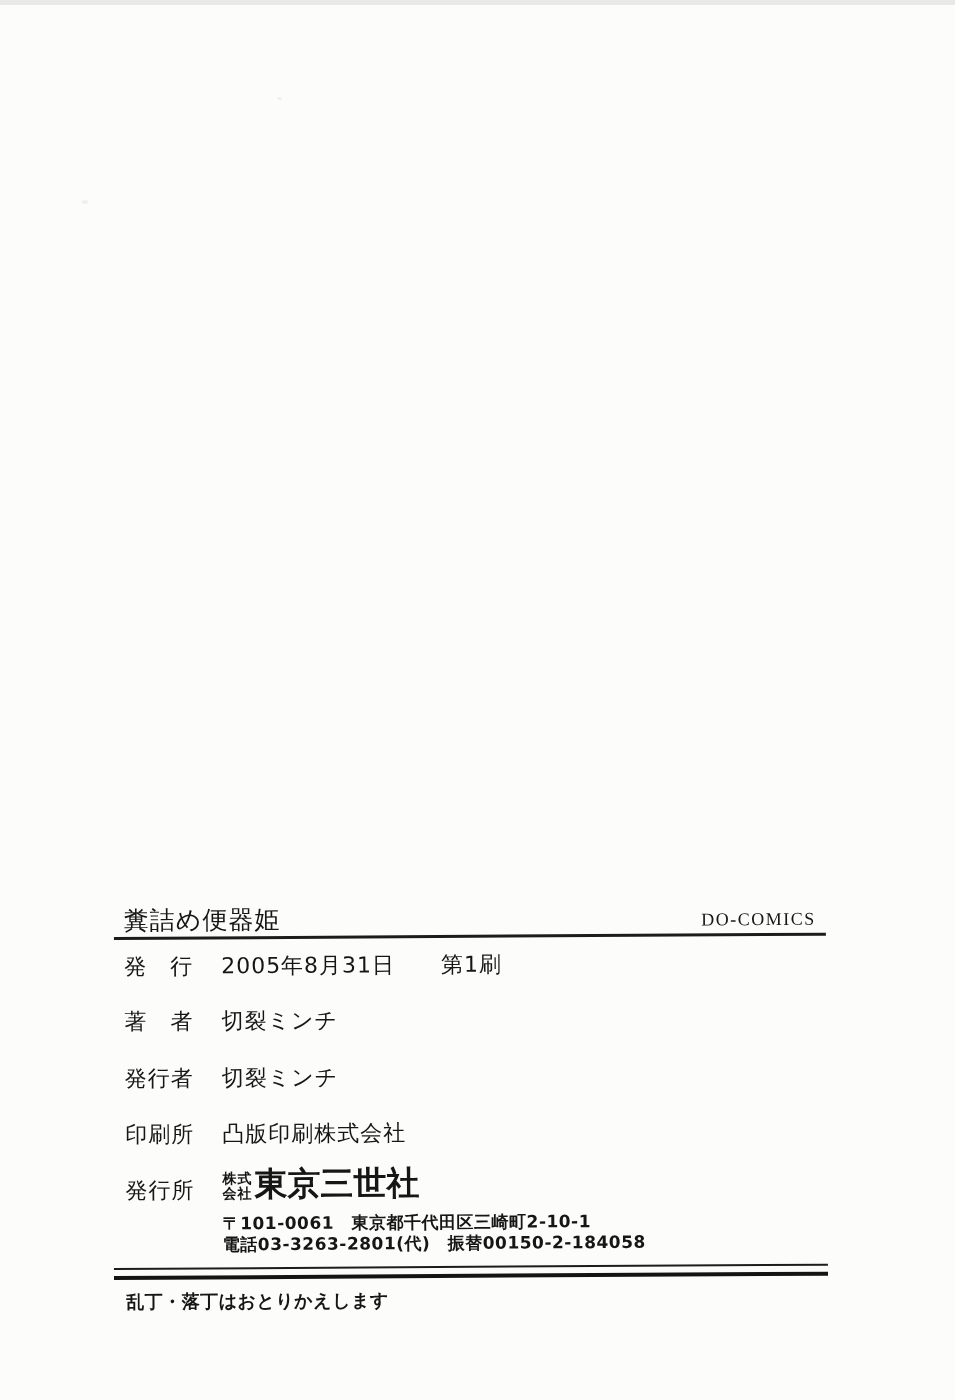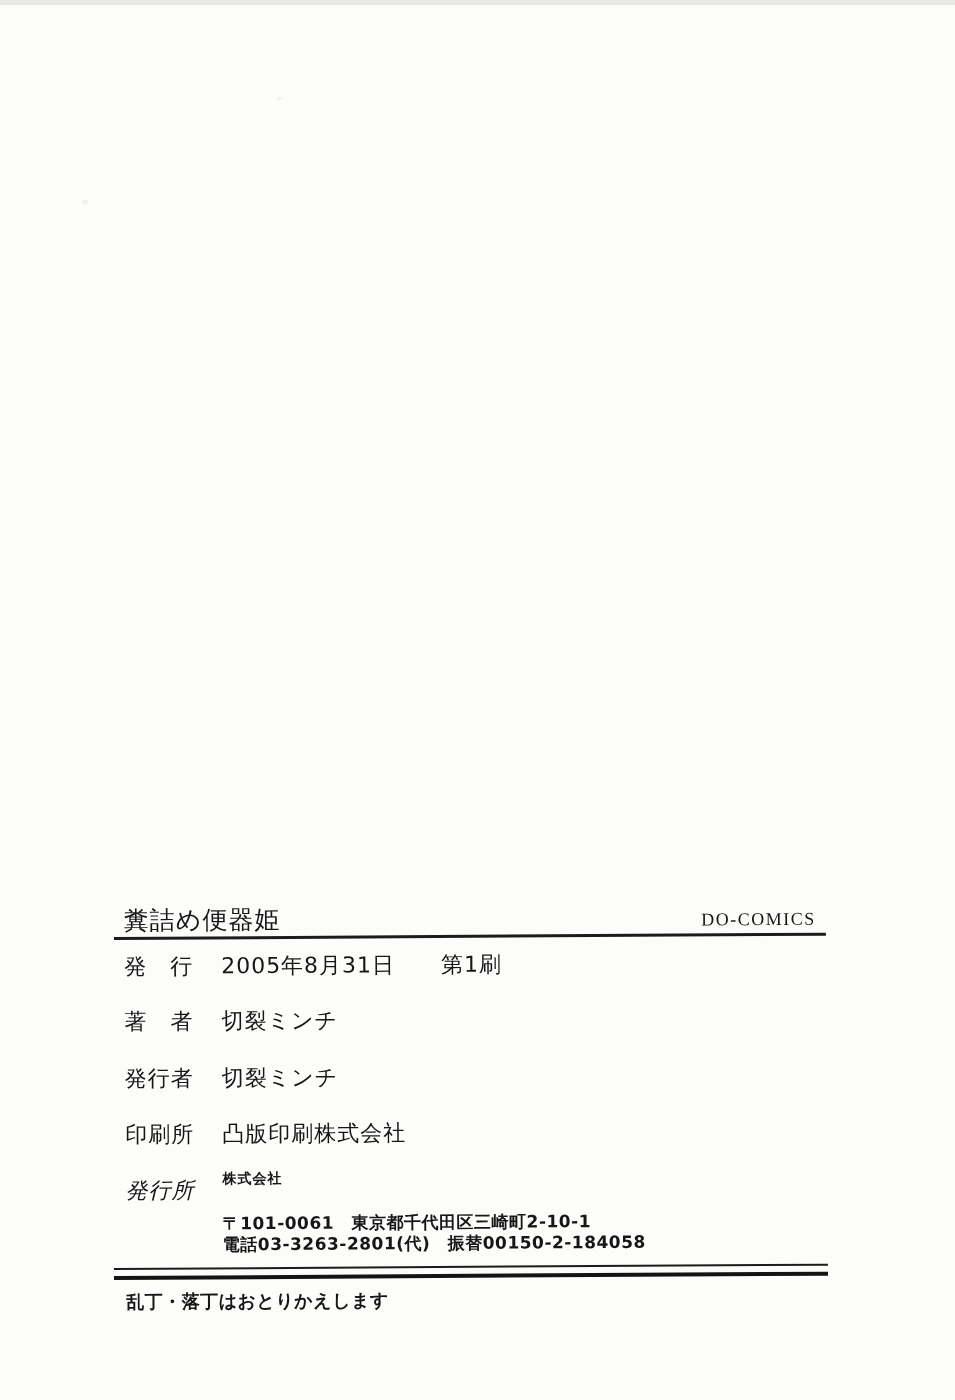--- a/index.html
+++ b/index.html
@@ -100,7 +100,6 @@
     font-size: 22px;
     letter-spacing: 1px;
     margin-top: 8px;
-    font-style: italic;
   }
   .corp-type {
     display: inline-flex;

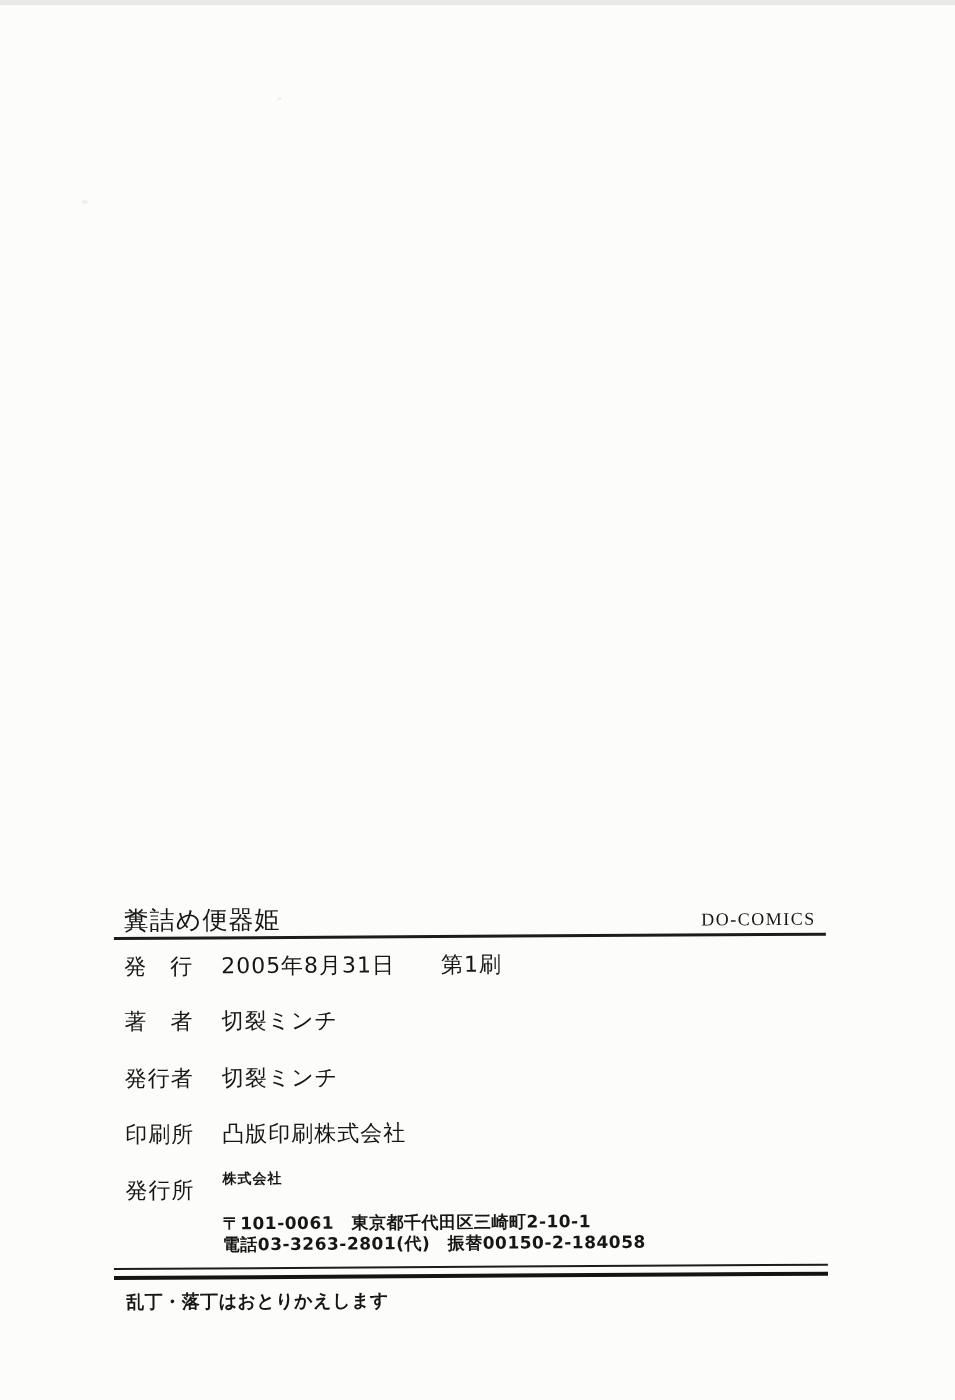--- a/index.html
+++ b/index.html
@@ -103,7 +103,7 @@
   }
   .corp-type {
     display: inline-flex;
-    flex-direction: row;
+    flex-direction: column;
     font-size: 14px;
     line-height: 1.1;
     letter-spacing: 1px;

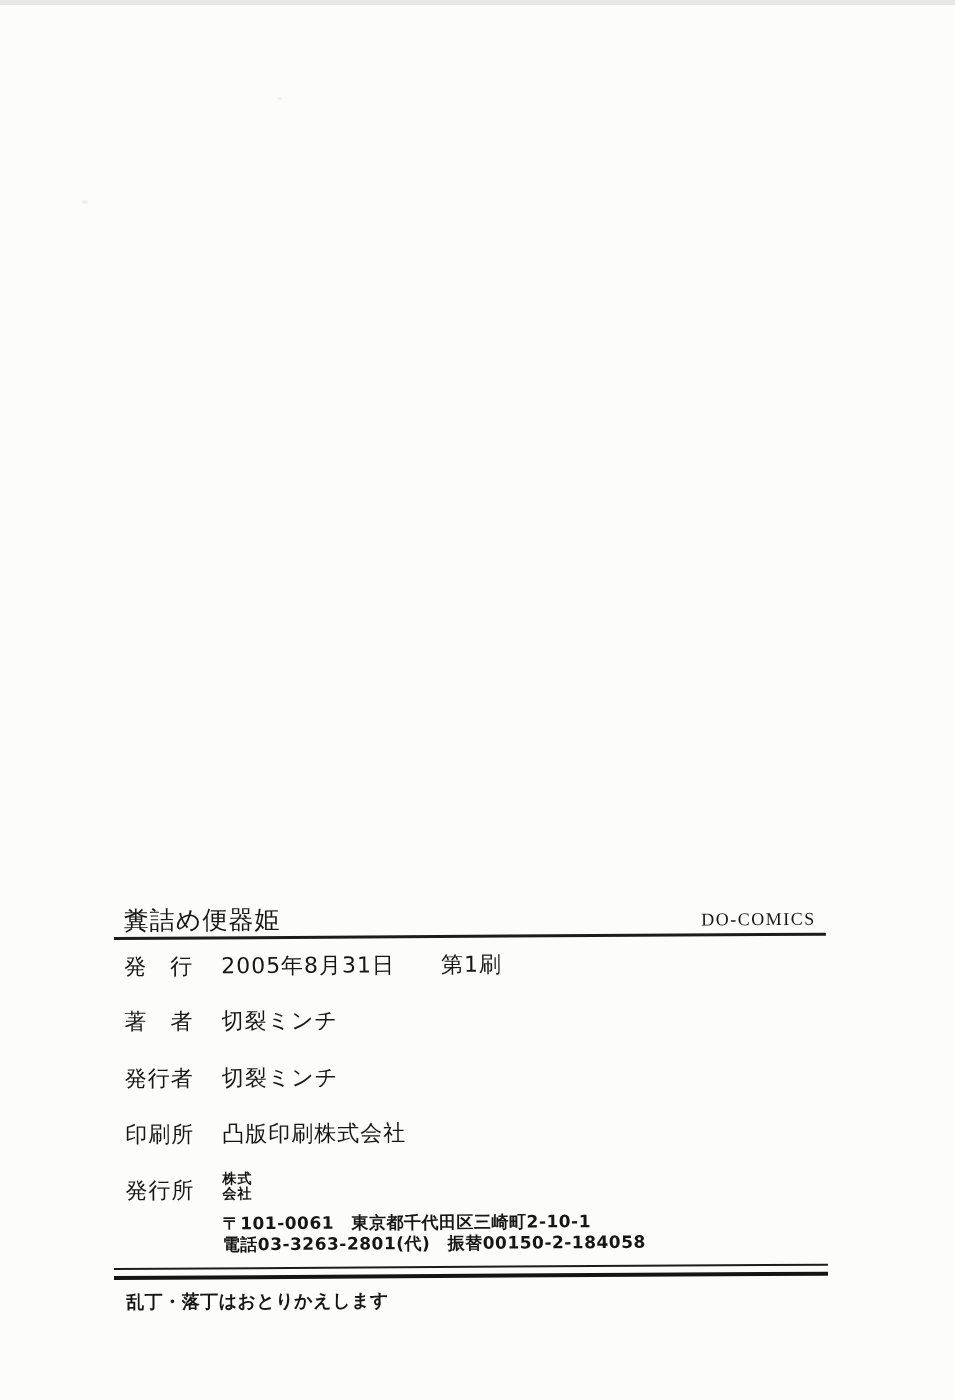--- a/index.html
+++ b/index.html
@@ -196,6 +196,7 @@
         <span>株式</span>
         <span>会社</span>
       </span>
+      <span class="publisher-name">東京三世社</span>
     </div>
 
     <div class="address">

